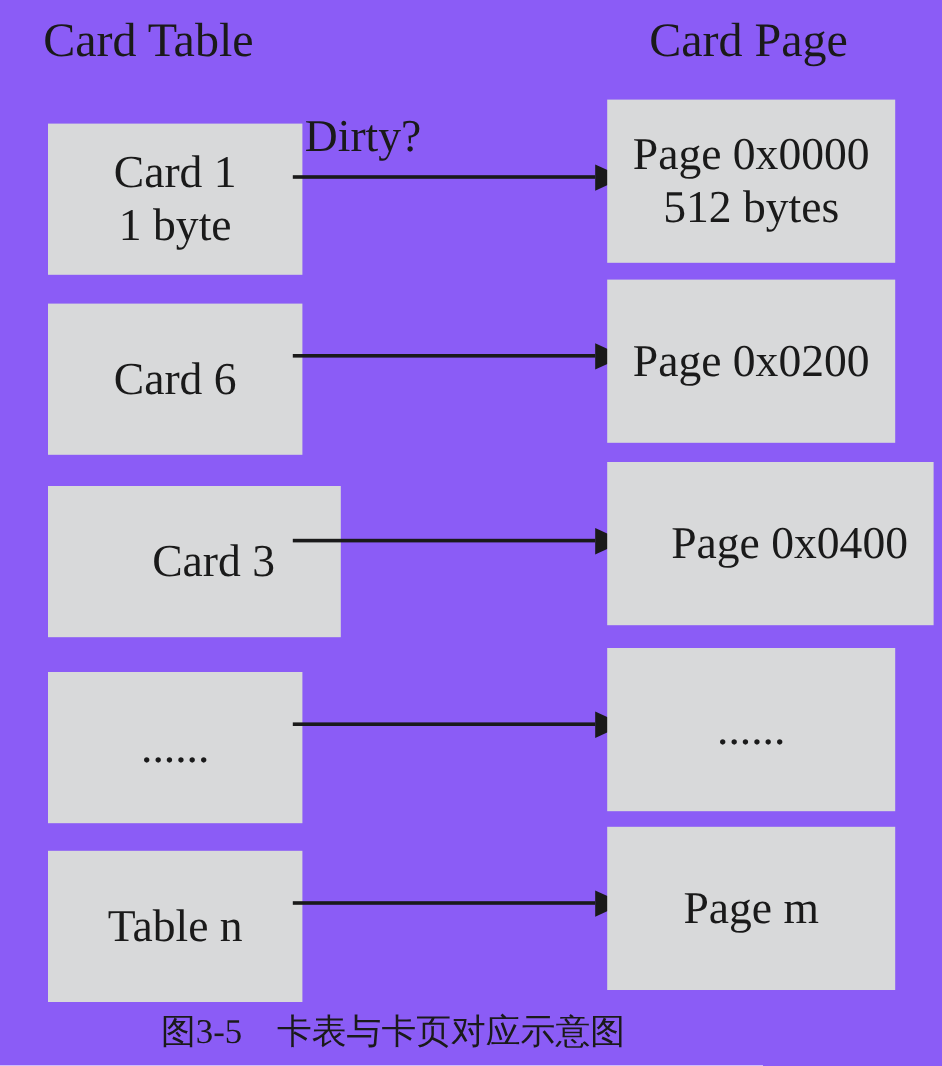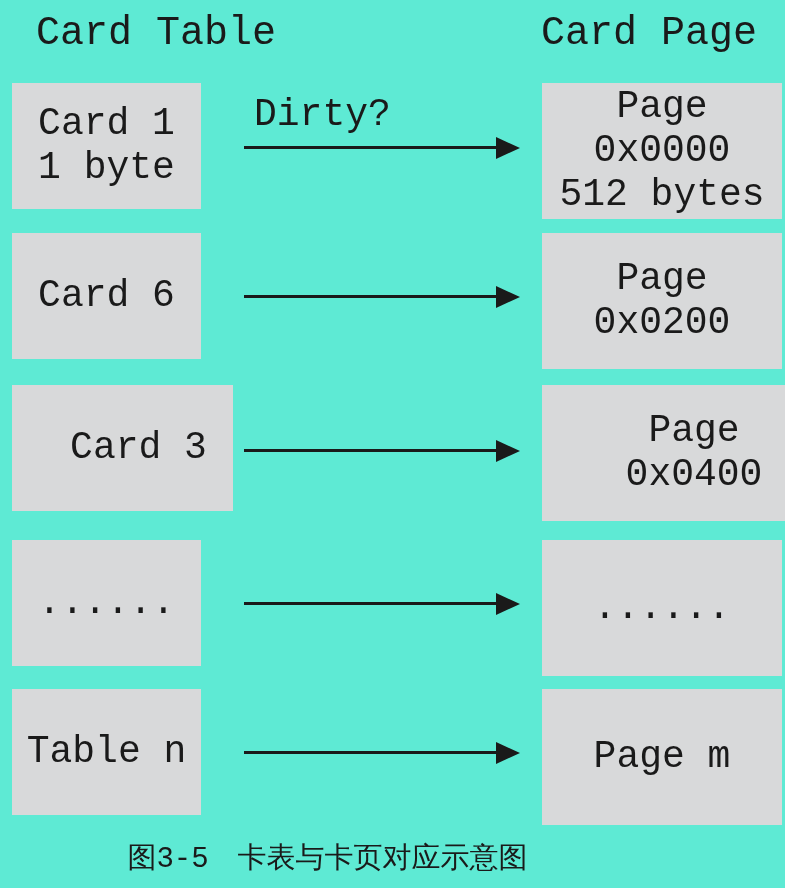--- a/index.html
+++ b/index.html
@@ -11,8 +11,8 @@
     position: relative;
     width: 785px;
     height: 888px;
-    background: #5eead4;
-    font-family: Liberation Mono, monospace;
+    background: #8b5cf6;
+    font-family: Liberation Serif, serif;
     color: #1a1a1a;
     overflow: hidden;
   }

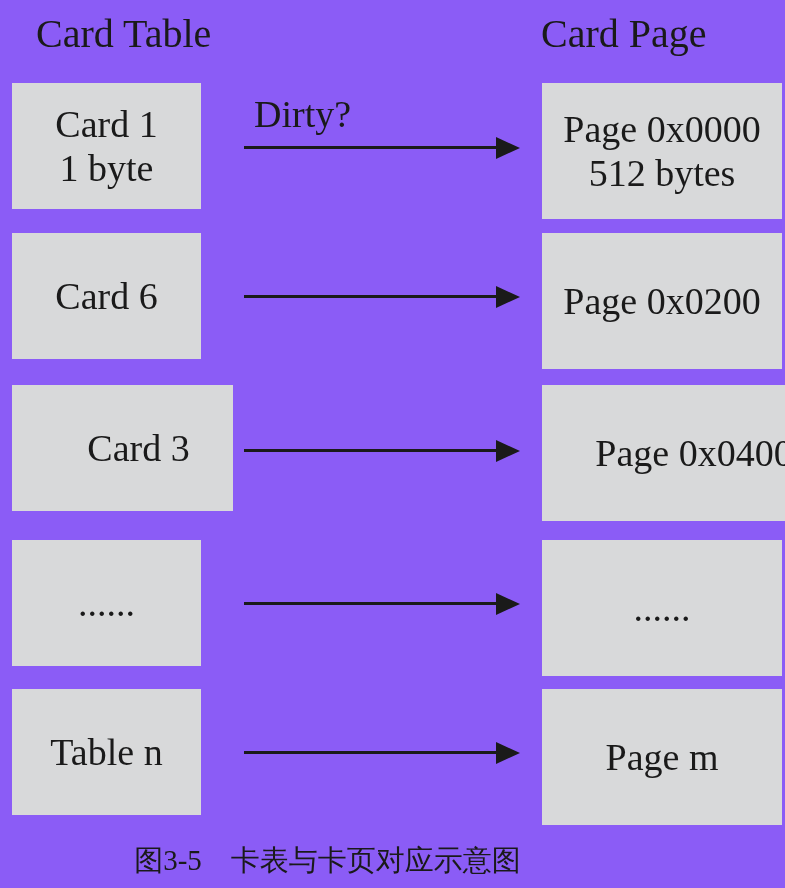--- a/index.html
+++ b/index.html
@@ -39,7 +39,7 @@
     white-space: pre-line;
     color: #1a1a1a;
   }
-  .box.card { left: 12px;  width: 189px; height: 126px; }
+  .box.card { left: 40px;  width: 212px; height: 126px; margin-top: 20px; }
   .box.page { left: 542px; width: 240px; height: 136px; }
 
   .r1 { top: 83px; }

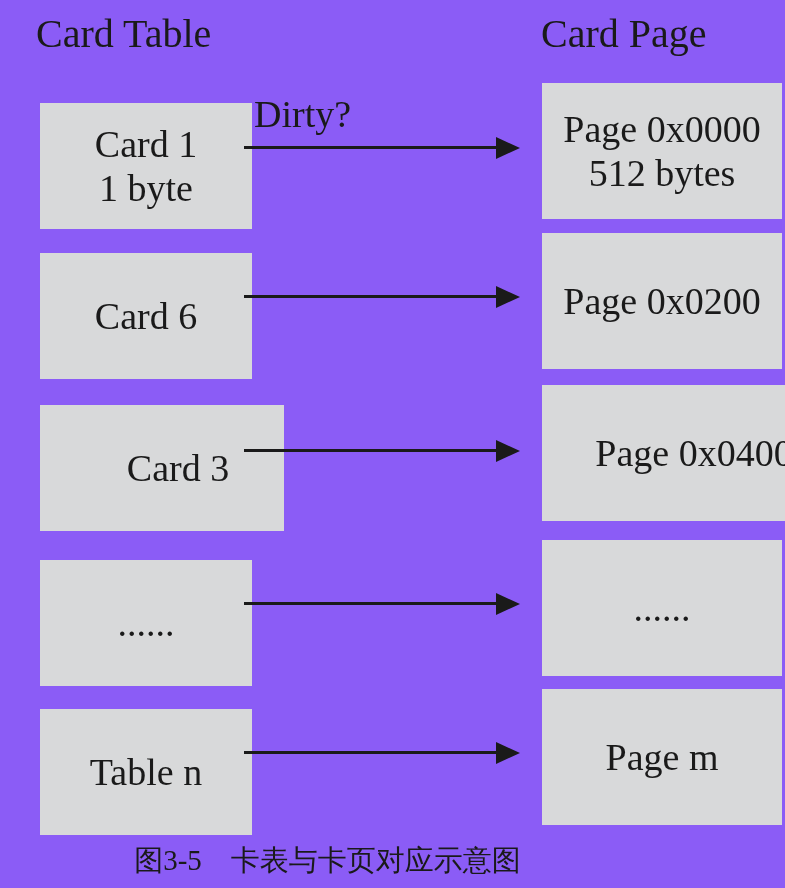--- a/index.html
+++ b/index.html
@@ -40,7 +40,7 @@
     color: #1a1a1a;
   }
   .box.card { left: 40px;  width: 212px; height: 126px; margin-top: 20px; }
-  .box.page { left: 542px; width: 240px; height: 136px; }
+  .box.page { left: 506px; width: 240px; height: 136px; }
 
   .r1 { top: 83px; }
   .r2 { top: 233px; }

